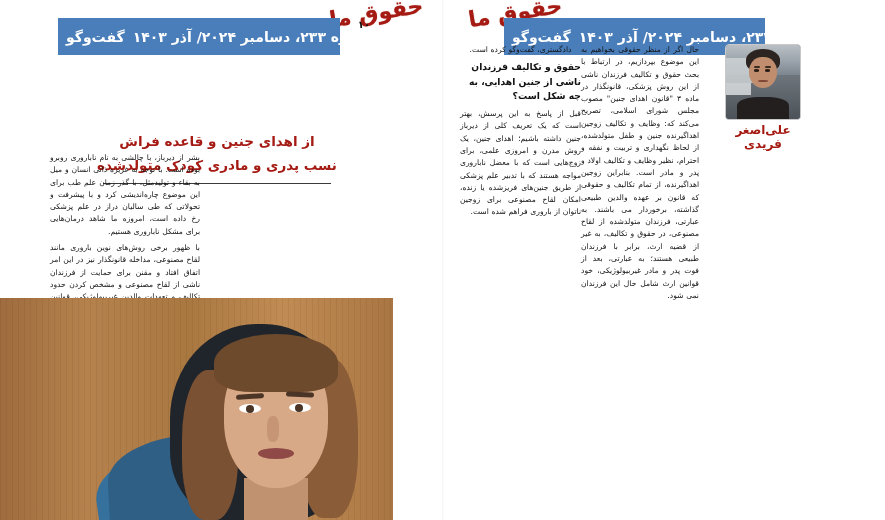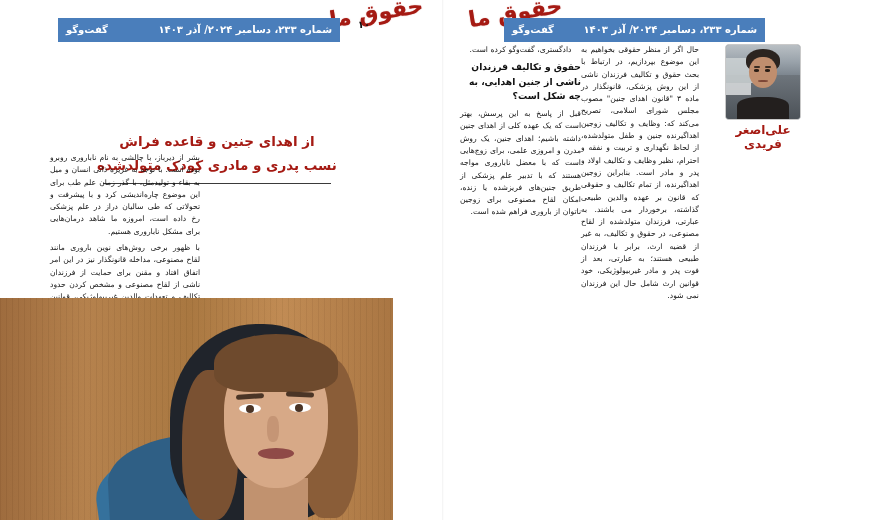--- a/index.html
+++ b/index.html
@@ -31,11 +31,11 @@
     font-size:10px;color:#111;font-weight:bold;letter-spacing:.5px;
   }
   .bluebar{
-    position:absolute;top:18px;height:24px;
+    position:absolute;top:18px;height:37px;
     background:#4a7ebb;color:#ffffff;
     display:flex;align-items:center;justify-content:space-between;
     padding:0 8px;box-sizing:border-box;
-    font-size:10px;font-weight:bold;line-height:1;
+    font-size:14px;font-weight:bold;line-height:1;
   }
   .bluebar .issue{white-space:nowrap;margin-left:8px;}
   .bluebar .section{white-space:nowrap;}

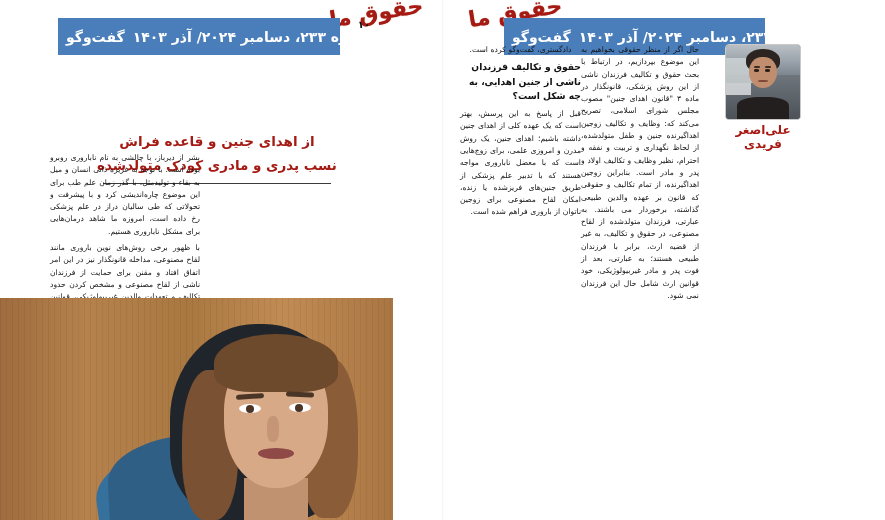--- a/index.html
+++ b/index.html
@@ -203,7 +203,7 @@
         <div class="lp-col c1">
           <p class="ptext center-end">دادگستری، گفت‌وگو کرده است.</p>
           <h2 class="headline">حقوق و تکالیف فرزندان ناشی از جنین اهدایی، به چه شکل است؟</h2>
-          <p class="ptext">قبل از پاسخ به این پرسش، بهتر است که یک عهده کلی از اهدای جنین داشته باشیم؛ اهدای جنین، یک روش مدرن و امروزی علمی، برای زوج‌هایی است که با معضل ناباروری مواجه هستند که با تدبیر علم پزشکی از طریق جنین‌های فریزشده یا زنده، امکان لقاح مصنوعی برای زوجین ناتوان از باروری فراهم شده است.</p>
+          <p class="ptext">قبل از پاسخ به این پرسش، بهتر است که یک تعریف کلی از دیرباز جنین داشته باشیم؛ اهدای جنین، یک روش مدرن و امروزی علمی، برای زوج‌هایی است که با معضل ناباروری مواجه هستند که با تدبیر علم پزشکی از طریق جنین‌های فریزشده یا زنده، امکان لقاح مصنوعی برای زوجین ناتوان از باروری فراهم شده است.</p>
         </div>
 
         <div class="lp-col c2">

